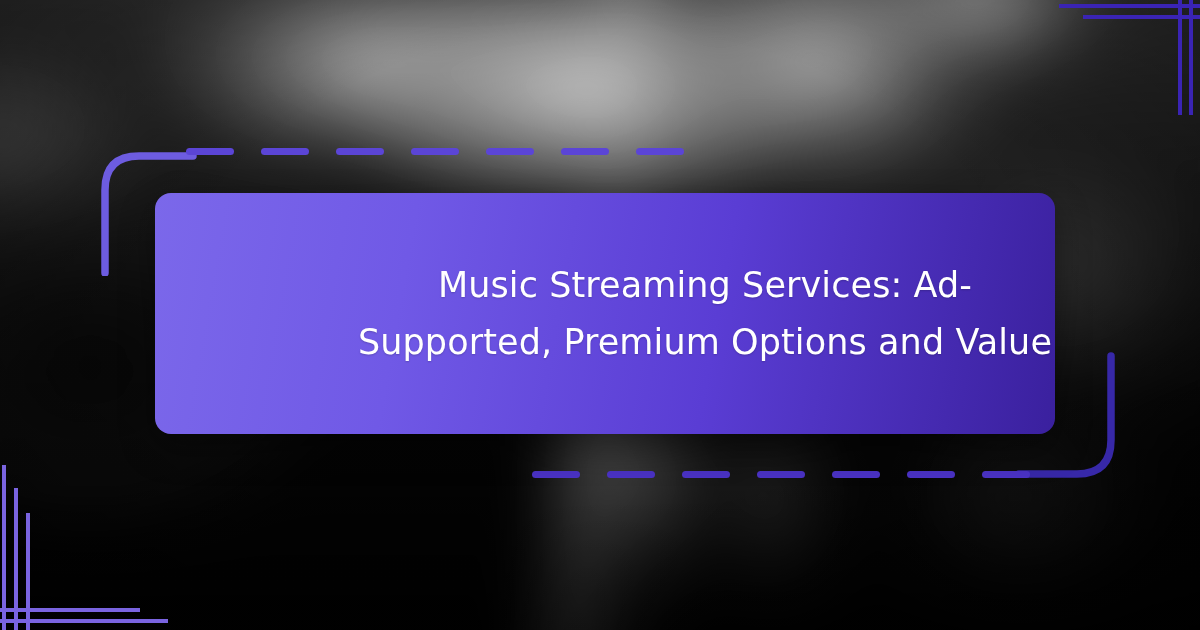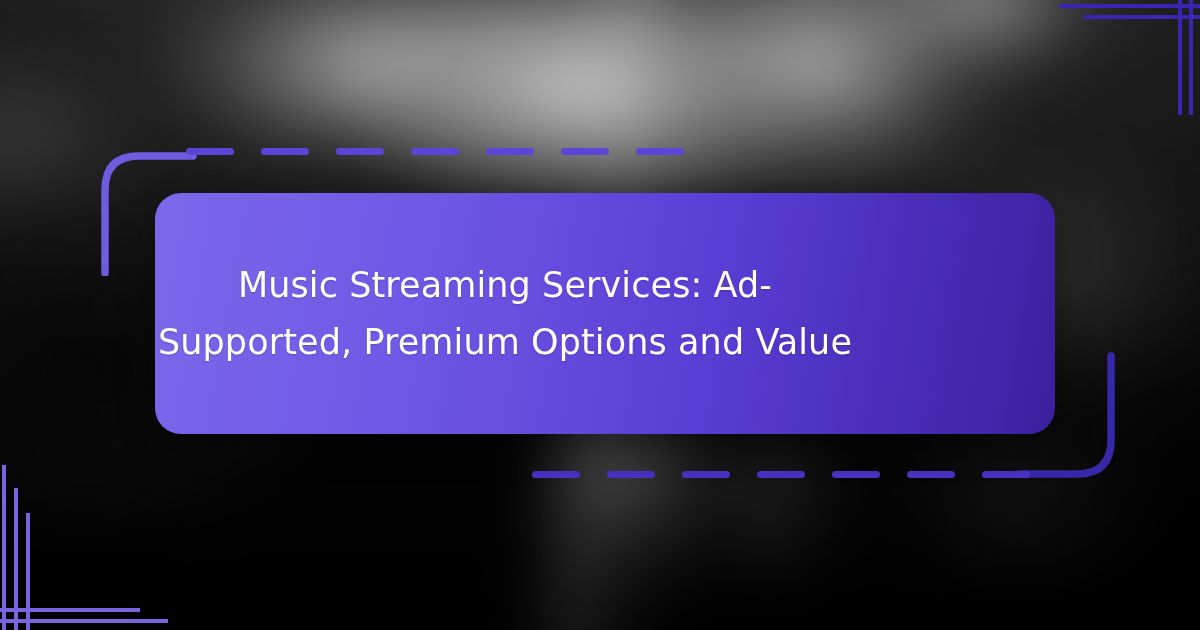--- a/index.html
+++ b/index.html
@@ -96,12 +96,12 @@
     top: 193px;
     width: 900px;
     height: 241px;
-    border-radius: 26px;
+    border-radius: 16px;
     background: linear-gradient(100deg, #7b68ea 0%, #7059e6 28%, #5a3dd4 62%, #3a209e 100%);
     box-shadow: 0 14px 34px rgba(0,0,0,0.38);
     display: flex;
     align-items: center;
-    justify-content: flex-start;
+    justify-content: flex-end;
   }
   .title-text {
     width: 700px;

